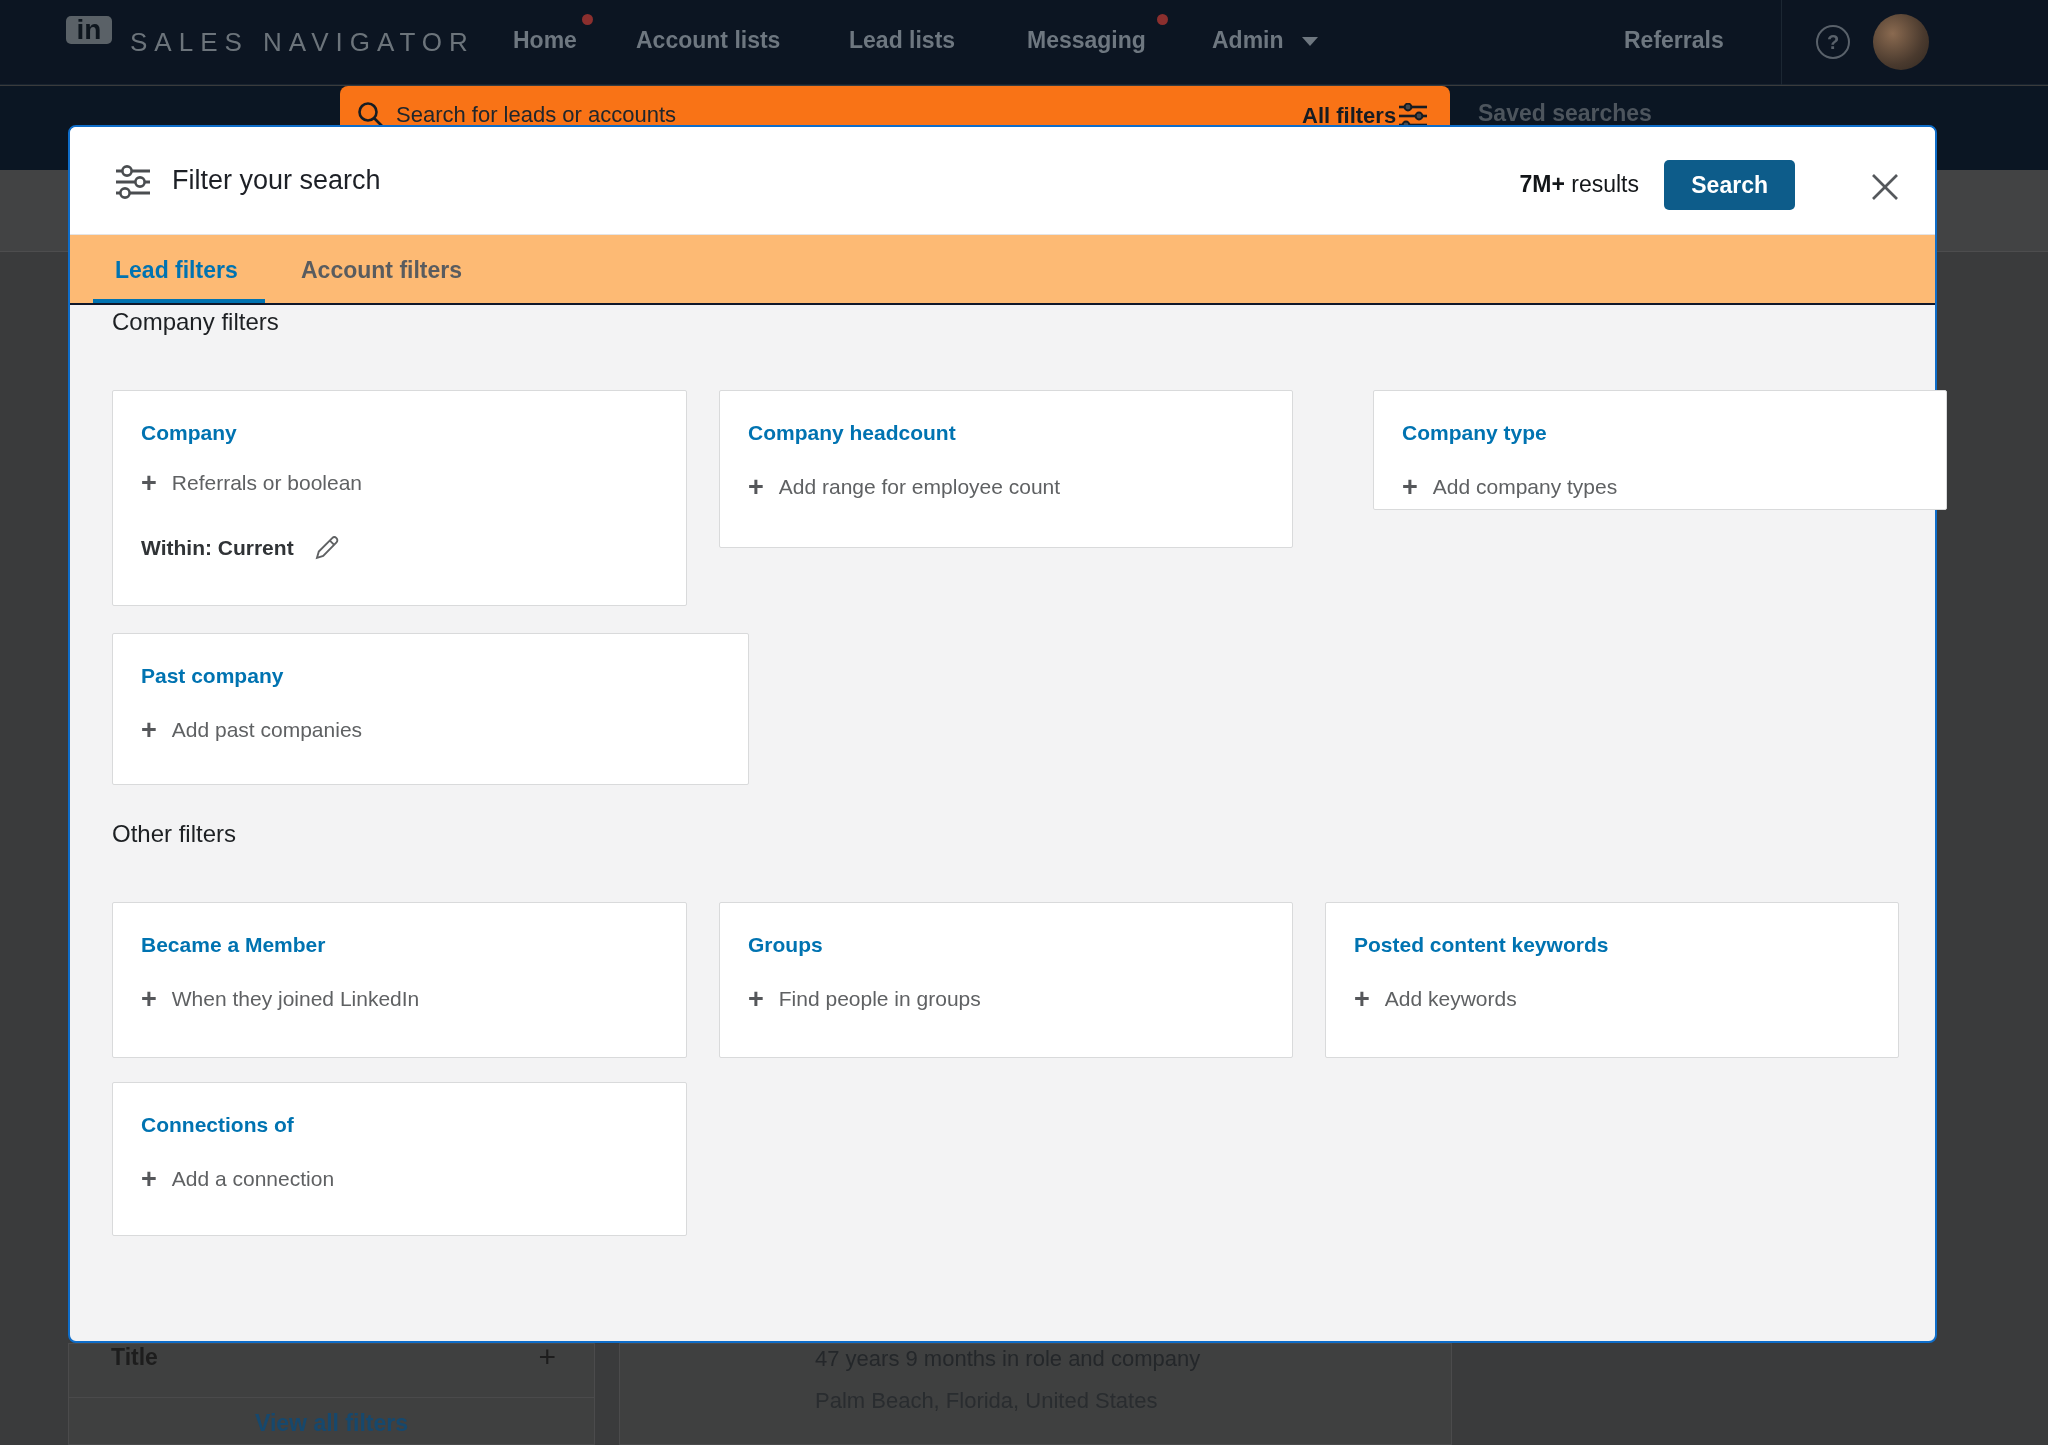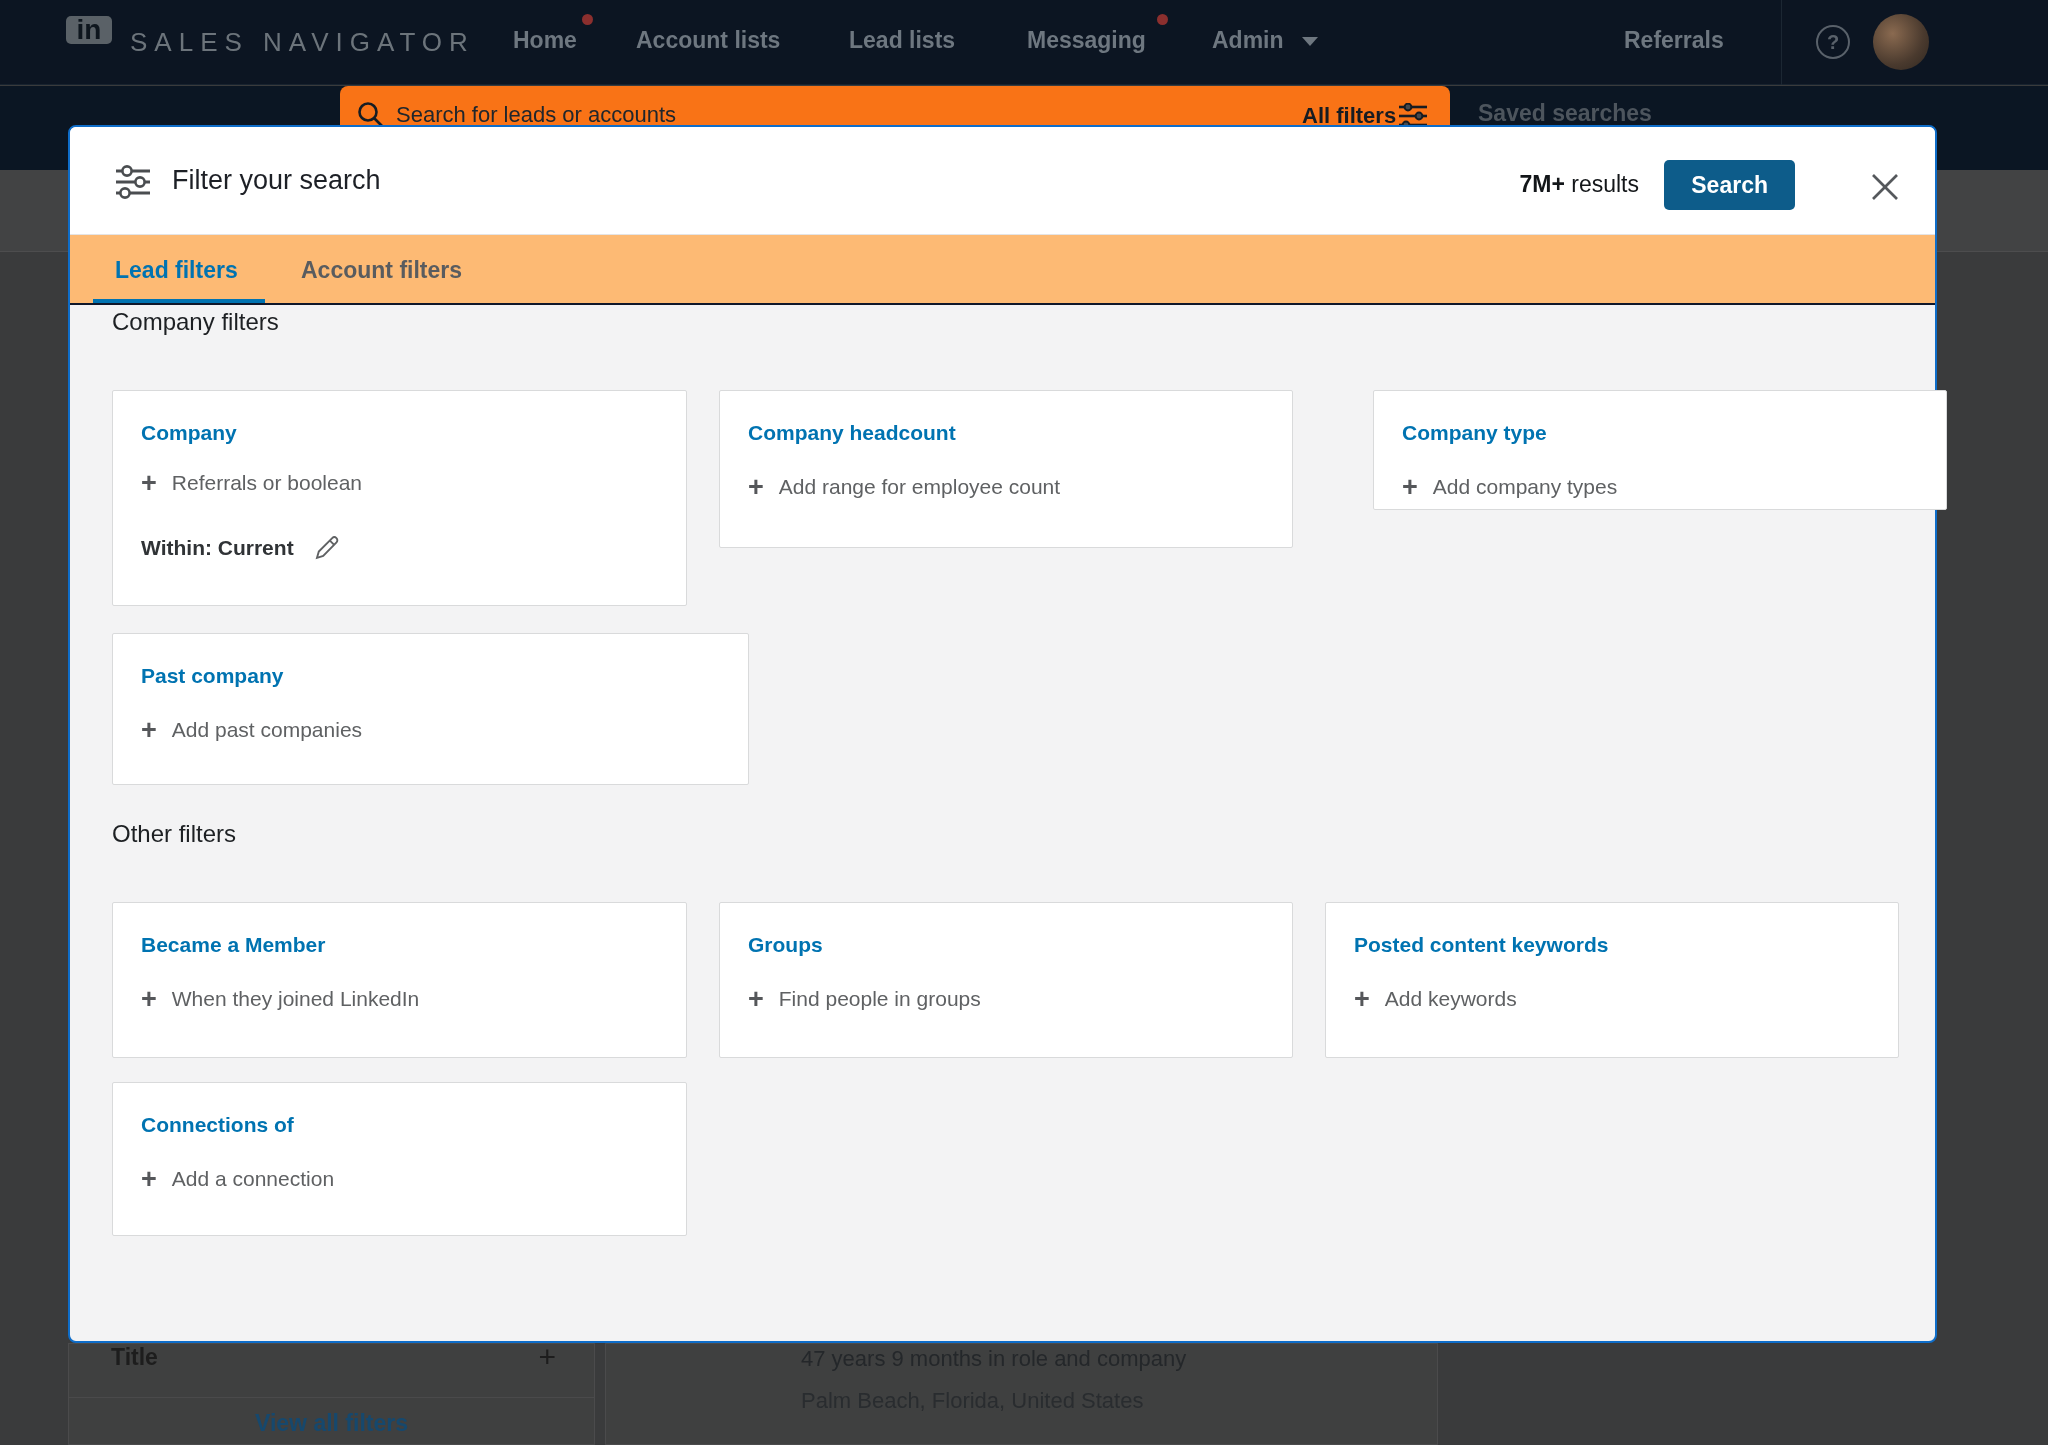--- a/index.html
+++ b/index.html
@@ -41,7 +41,7 @@
   .sb-plus { right:38px; top:-4px; font-size:30px; font-weight:400; color:#1d1d1d; }
   .sb-divider { left:0; top:53px; width:100%; height:1px; background:#4a4a4b; }
   .sb-viewall { left:0; top:66px; width:100%; text-align:center; font-size:23px; font-weight:600; color:#16486d; }
-  .res-card { left:605px; top:1343px; width:833px; height:102px; background:#3f4040; border:1px solid #4b4b4c; }
+  .res-card { left:619px; top:1343px; width:833px; height:102px; background:#3f4040; border:1px solid #4b4b4c; }
   .res-line1 { left:195px; top:2px; font-size:22px; color:#24272a; }
   .res-line2 { left:195px; top:44px; font-size:22px; color:#292c2f; }
 

